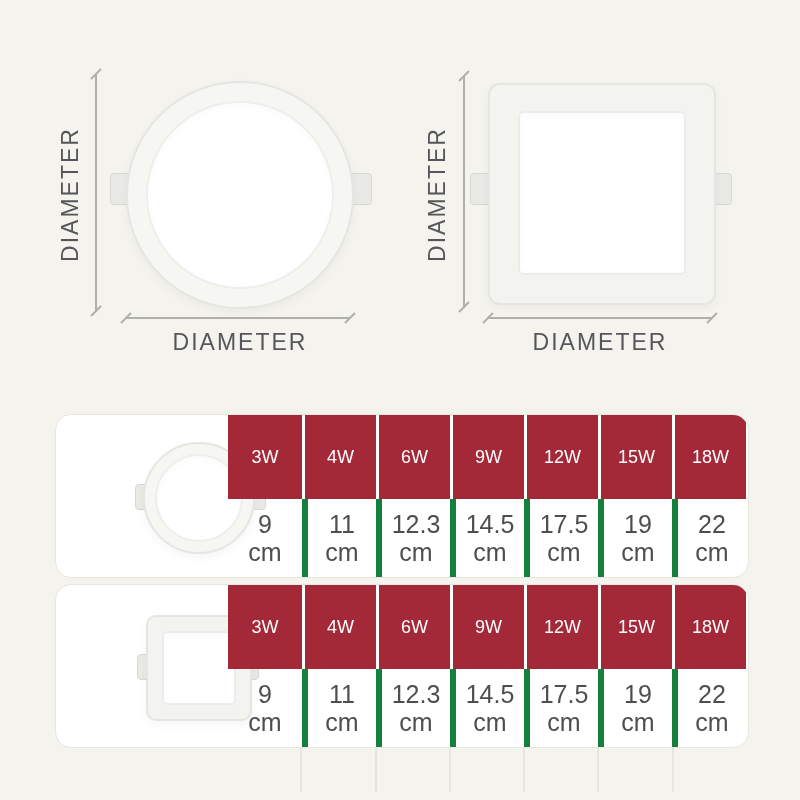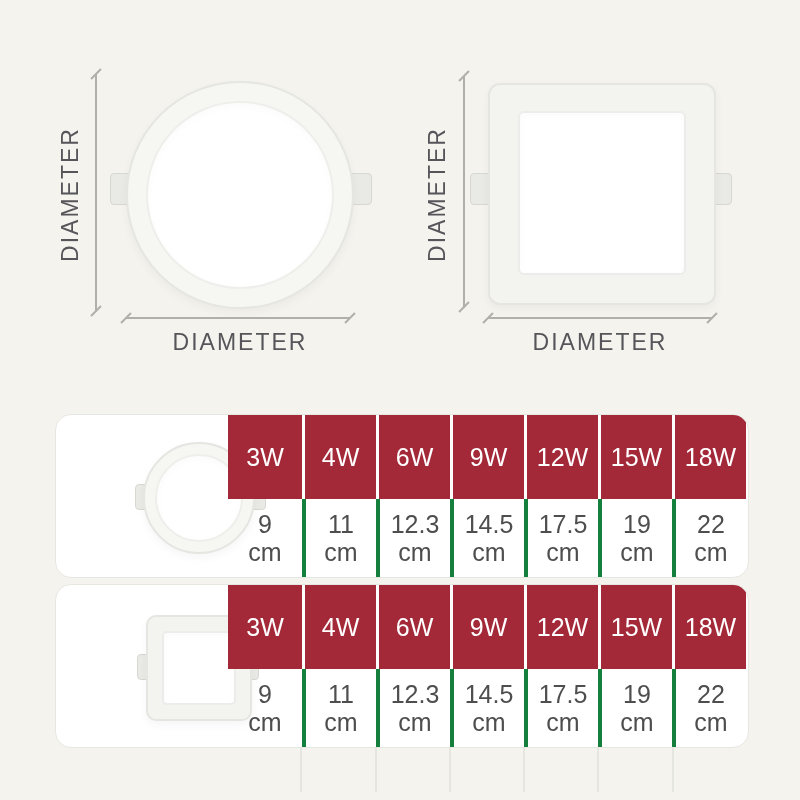--- a/index.html
+++ b/index.html
@@ -64,7 +64,7 @@
   .watt-cell {
     background:var(--accent); color:#ffffff;
     display:flex; align-items:center; justify-content:center;
-    font-size:25px; border-left:3px solid #ffffff;
+    font-size:18px; border-left:3px solid #ffffff;
   }
   .watt-cell.first { border-left:none; }
   .size-cell {

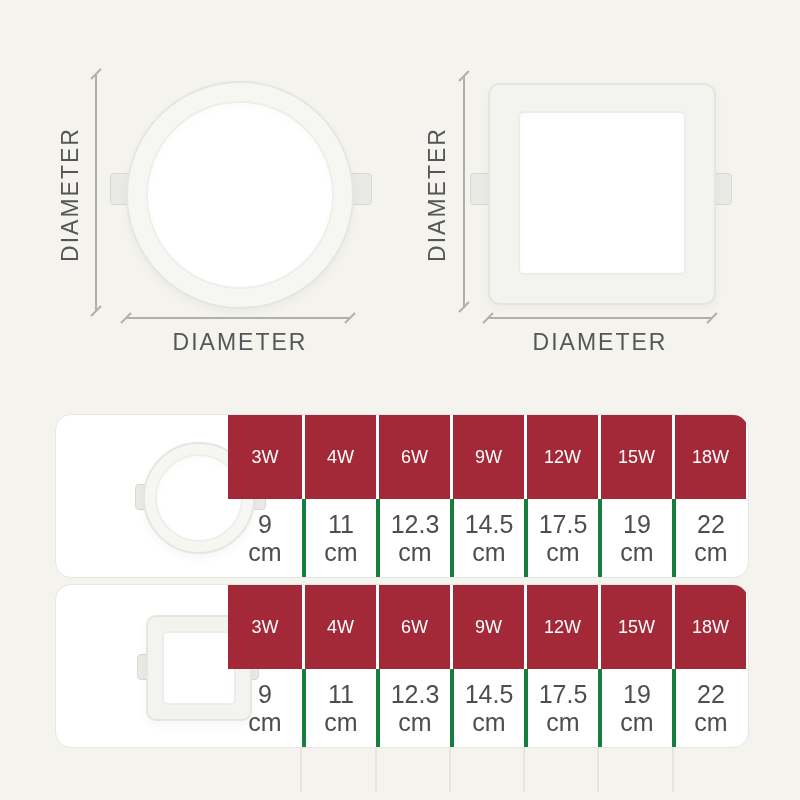--- a/index.html
+++ b/index.html
@@ -70,7 +70,7 @@
   .size-cell {
     display:flex; flex-direction:column; align-items:center; justify-content:center;
     font-size:25px; line-height:1.12; color:#4e4e4e;
-    border-left:4px solid #15803d;
+    border-left:6px solid #15803d;
   }
   .size-cell.first { border-left:none; }
 

